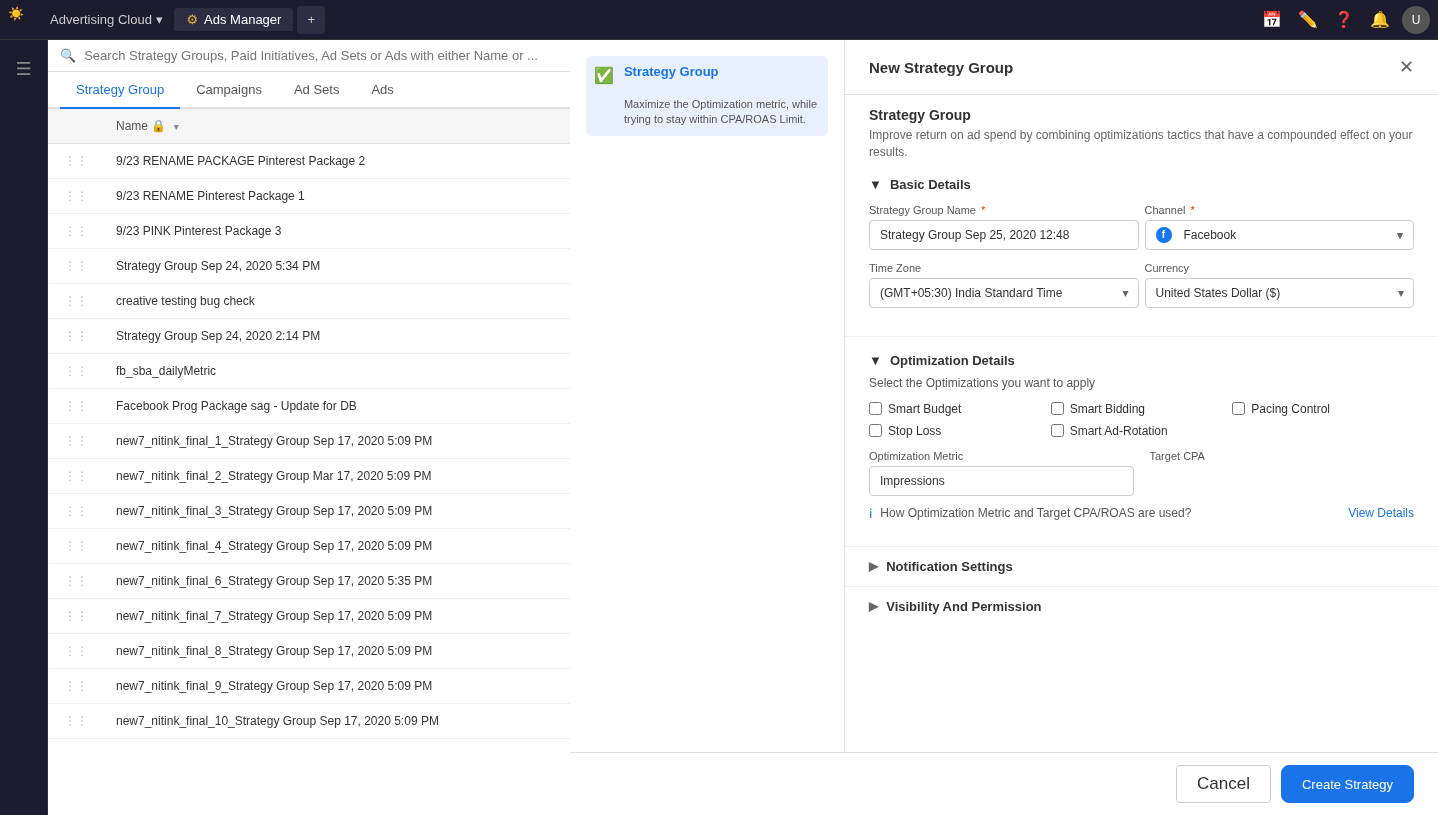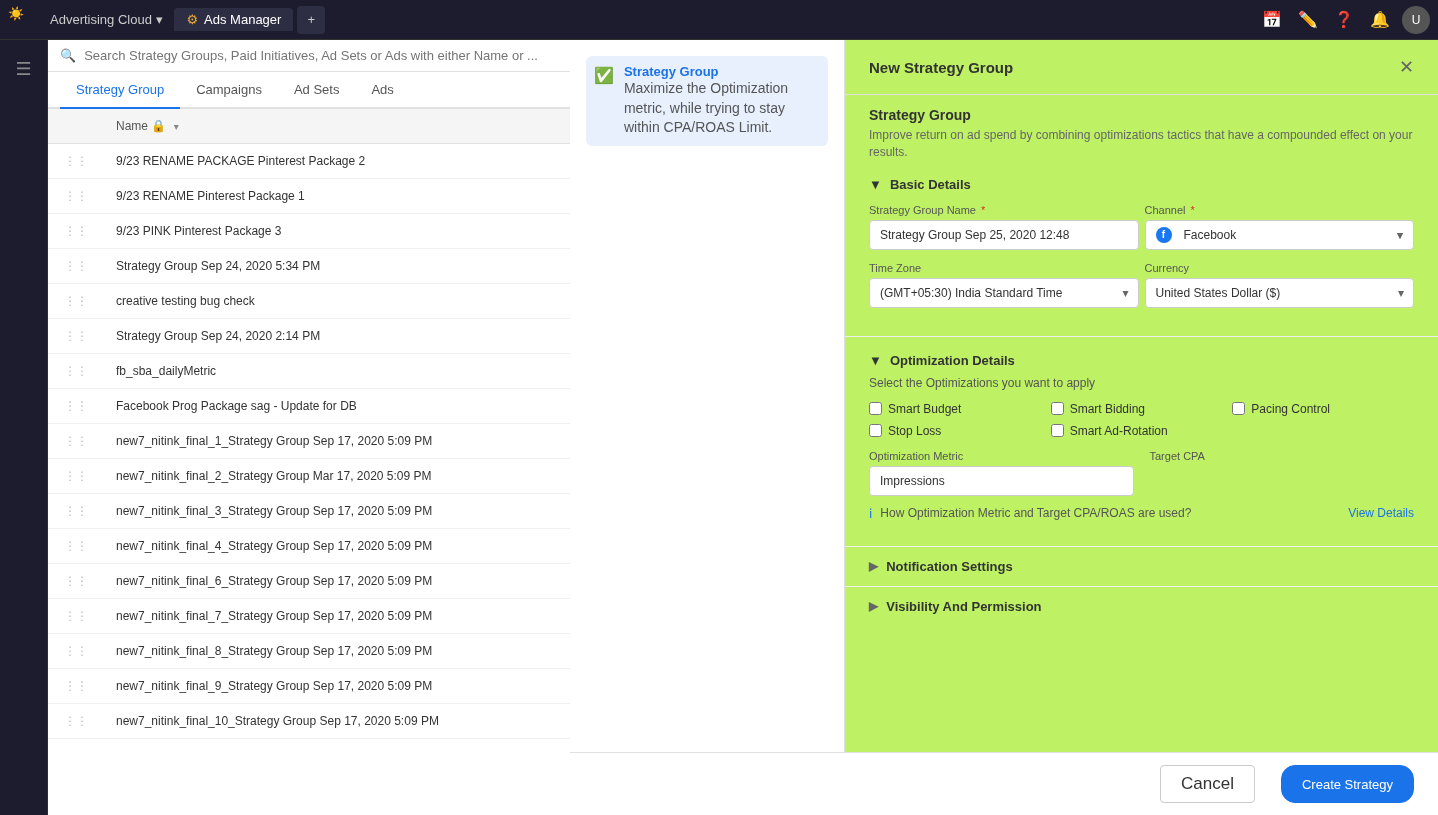--- a/index.html
+++ b/index.html
@@ -60,7 +60,7 @@
     .wizard-step-title { font-size: 13px; font-weight: 600; color: #1a73e8; }
     .wizard-step-desc { font-size: 14px; color: #555; margin-top: 0; line-height: 1.4; }
 
-    .form-panel { flex: 1; background: #bef264; overflow-y: auto; padding: 0; }
+    .form-panel { flex: 1; background: #ffffff; overflow-y: auto; padding: 0; }
     .form-header { padding: 16px 24px; border-bottom: 1px solid #e0e0e0; }
     .form-header-title { font-size: 16px; font-weight: 600; color: #333; display: flex; align-items: center; justify-content: space-between; }
     .close-btn { cursor: pointer; color: #666; font-size: 18px; background: none; border: none; padding: 0; }

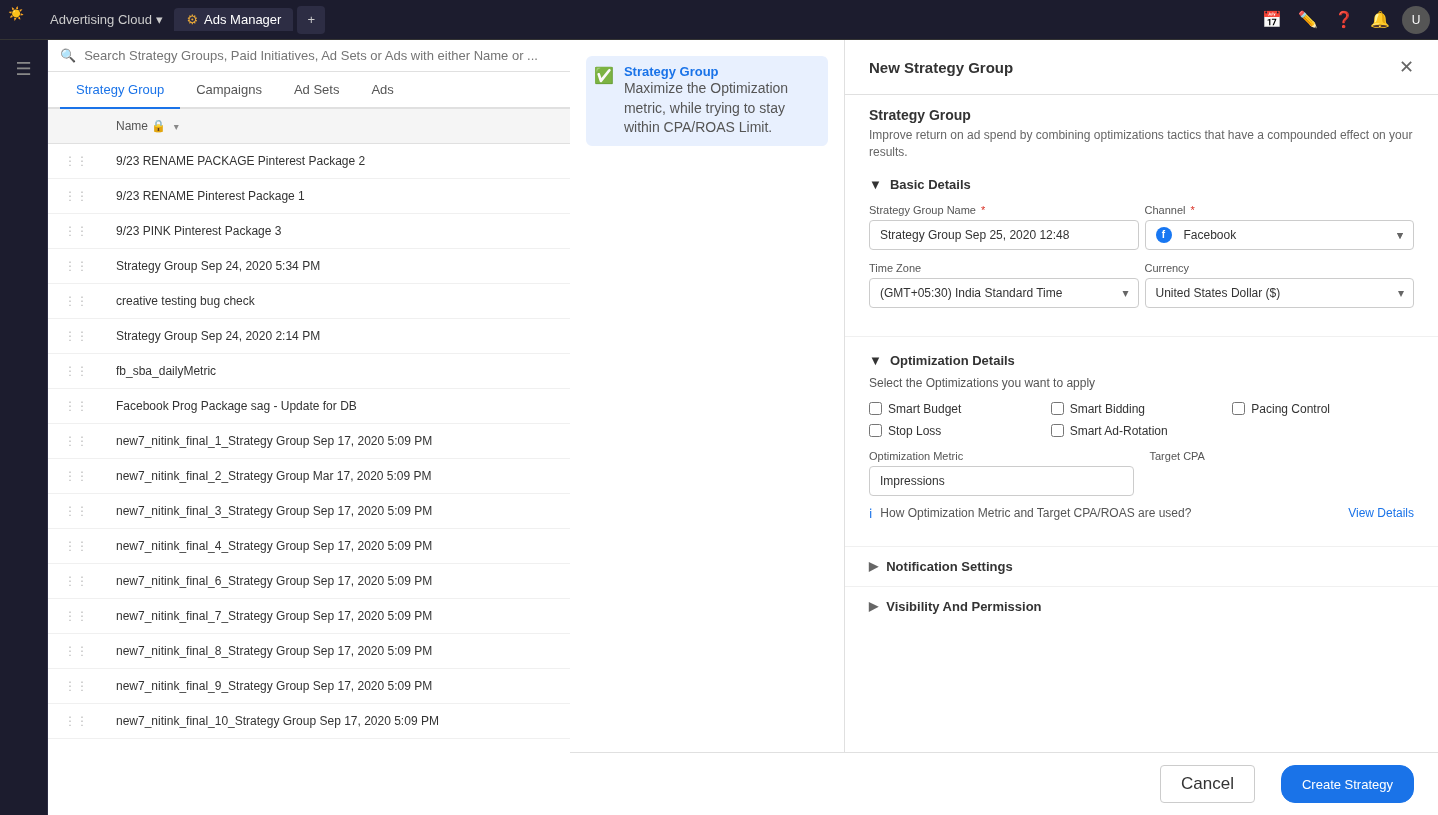--- a/index.html
+++ b/index.html
@@ -58,7 +58,7 @@
     .wizard-step { display: flex; align-items: flex-start; gap: 10px; padding: 8px; border-radius: 6px; background: #e8f0fe; }
     .wizard-step-icon { color: #1a73e8; font-size: 16px; margin-top: 2px; }
     .wizard-step-title { font-size: 13px; font-weight: 600; color: #1a73e8; }
-    .wizard-step-desc { font-size: 14px; color: #555; margin-top: 0; line-height: 1.4; }
+    .wizard-step-desc { font-size: 11px; color: #555; margin-top: 18px; line-height: 1.4; }
 
     .form-panel { flex: 1; background: #ffffff; overflow-y: auto; padding: 0; }
     .form-header { padding: 16px 24px; border-bottom: 1px solid #e0e0e0; }

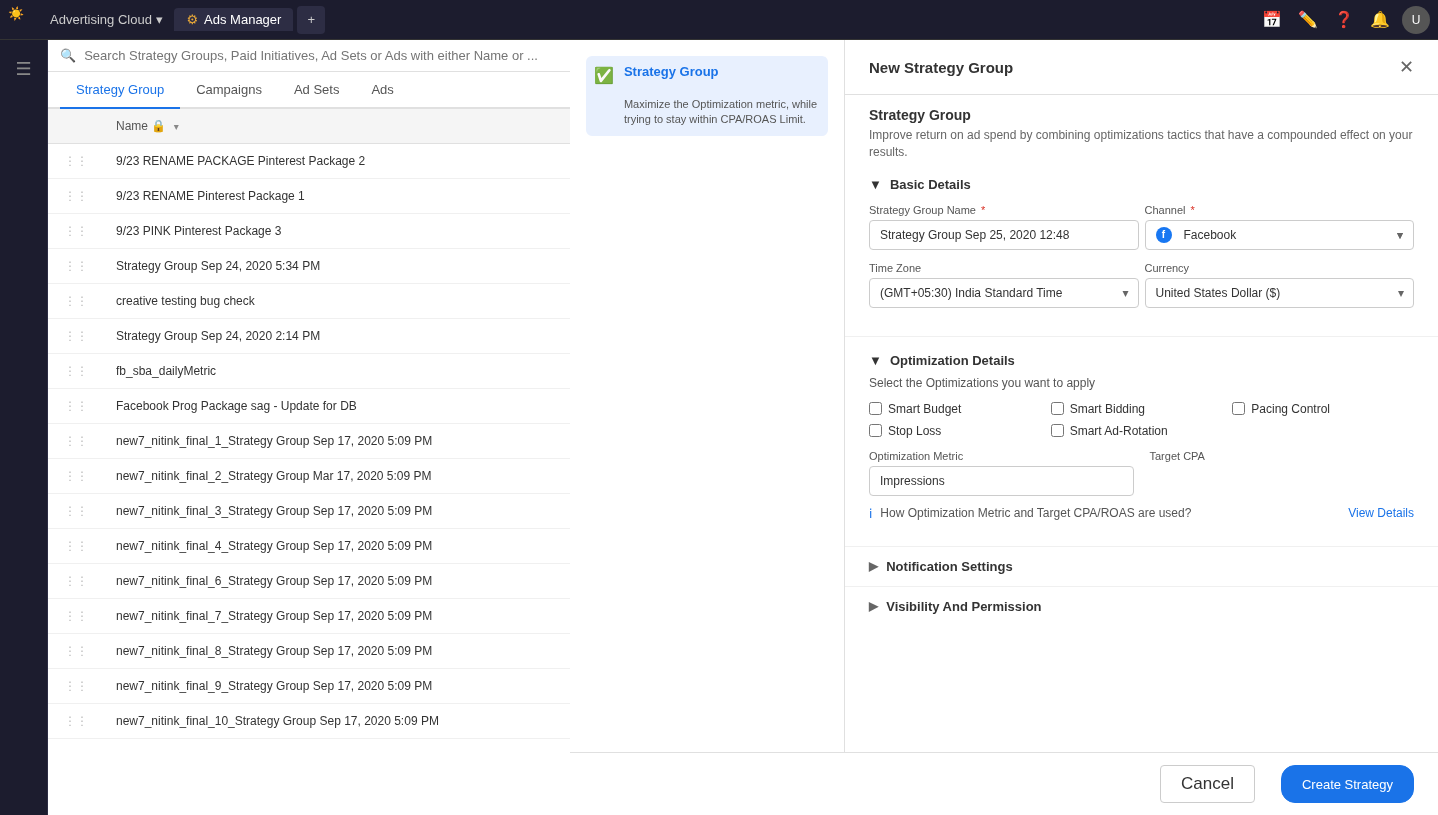--- a/index.html
+++ b/index.html
@@ -299,7 +299,7 @@
     </tr>
             <tr>
       <td><span class="row-drag">⋮⋮</span></td>
-      <td>new7_nitink_final_6_Strategy Group Sep 17, 2020 5:09 PM</td>
+      <td>new7_nitink_final_6_Strategy Group Sep 17, 2020 5:35 PM</td>
       <td>
         <span class="status-dot status-active"></span>
         <span>Active</span>

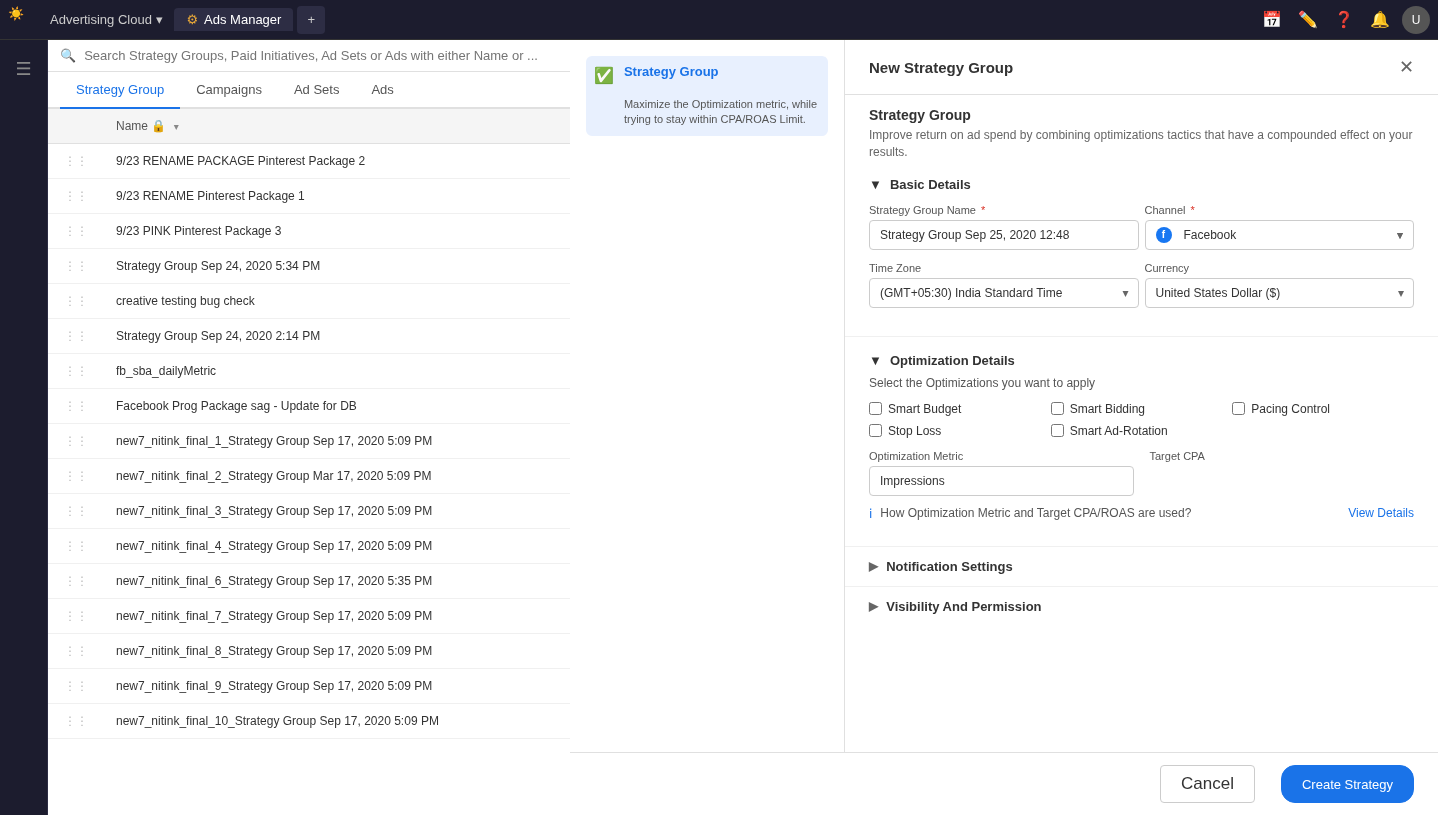--- a/index.html
+++ b/index.html
@@ -102,7 +102,7 @@
     
     .modal-footer { position: fixed; bottom: 0; right: 0; left: 570px; background: #fff; border-top: 1px solid #e0e0e0; padding: 12px 24px; display: flex; justify-content: flex-end; gap: 10px; }
     .btn-cancel { padding: 8px 20px; border: 1px solid #ccc; border-radius: 4px; background: #fff; color: #333; font-size: 17px; cursor: pointer; }
-    .btn-create { padding: 8px 20px; border: 1px solid #1a73e8; border-radius: 14px; background: #1a73e8; color: #fff; font-size: 13px; cursor: pointer; font-weight: 500; margin-left: 16px; }
+    .btn-create { padding: 8px 20px; border: 1px solid #1a73e8; border-radius: 8px; background: #1a73e8; color: #fff; font-size: 13px; cursor: pointer; font-weight: 500; }
 
     
     .right-sidebar { width: 58px; background: #1c1c2e; display: flex; flex-direction: column; align-items: center; padding-top: 8px; }

